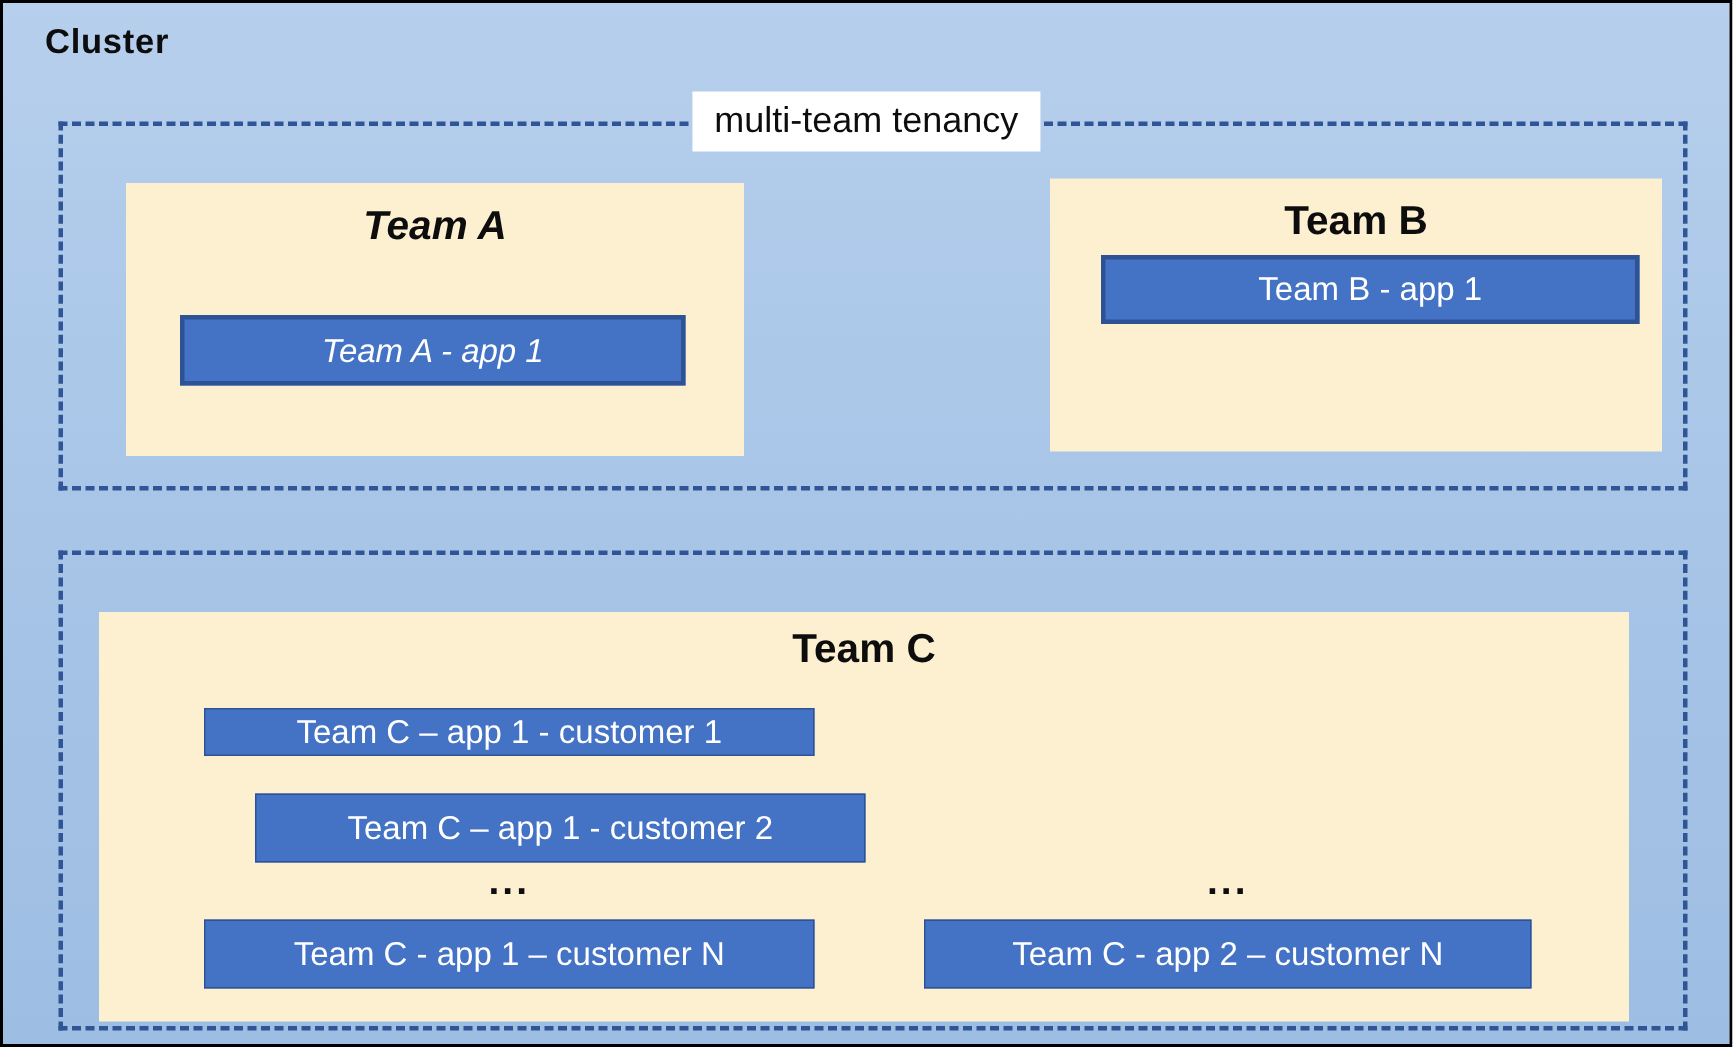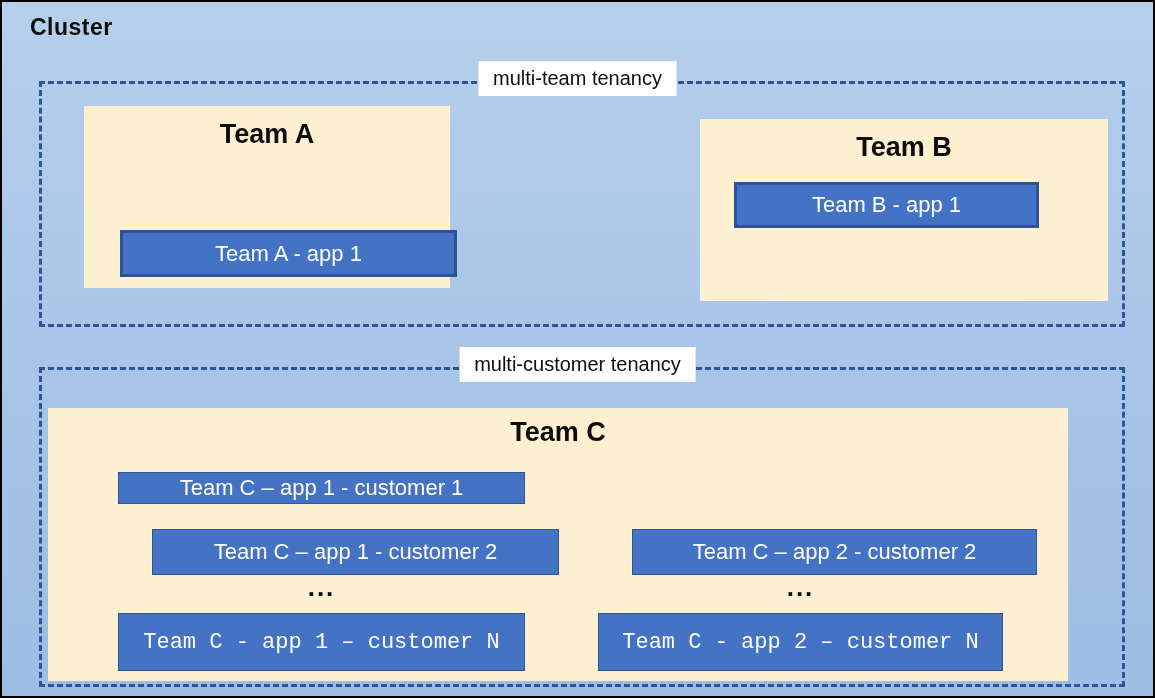--- a/index.html
+++ b/index.html
@@ -38,7 +38,7 @@
     transform: translateX(-50%);
     background: #FFFFFF;
     color: #0d0d0d;
-    font-size: 20px;
+    font-size: 24px;
     padding: 6px 15px;
     white-space: nowrap;
     z-index: 3;

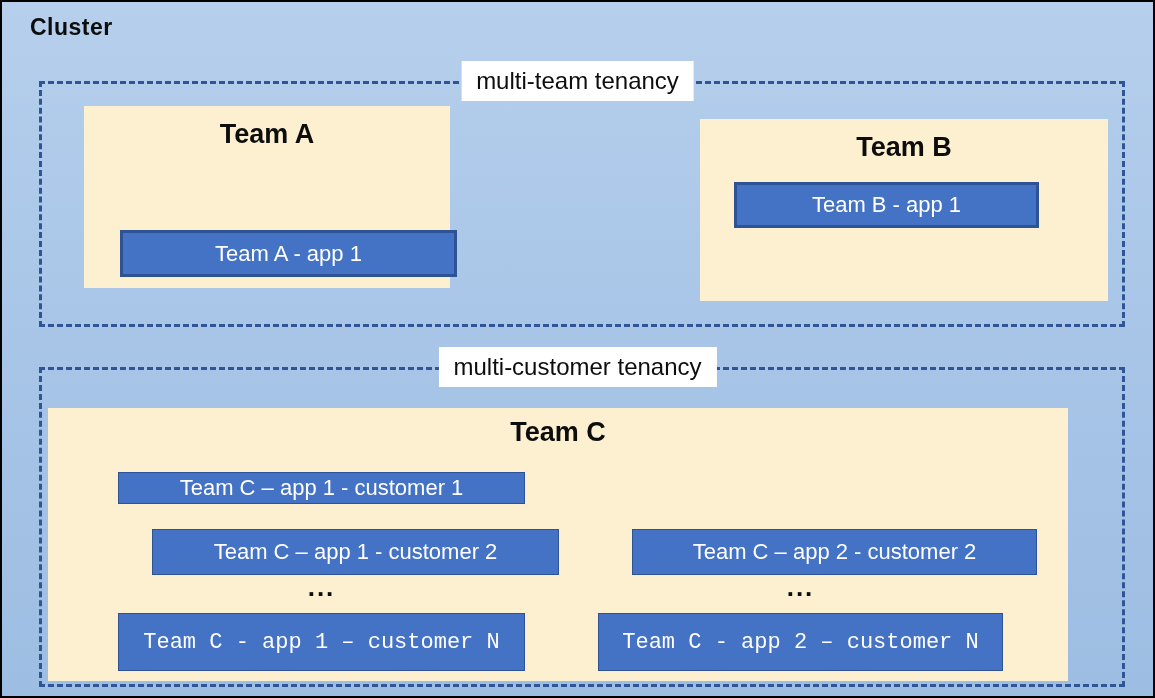--- a/index.html
+++ b/index.html
@@ -50,7 +50,7 @@
     position: absolute;
     background: #FCF0D0;
   }
-  .team-a-panel { left: 82px;  top: 104px; width: 366px;  height: 182px; }
+  .team-a-panel { left: 82px;  top: 120px; width: 412px;  height: 182px; font-style: italic; }
   .team-b-panel { left: 662px; top: 117px; width: 408px;  height: 182px; margin-left: 36px; }
   .team-c-panel { left: 46px;  top: 406px; width: 1020px; height: 273px; }
 

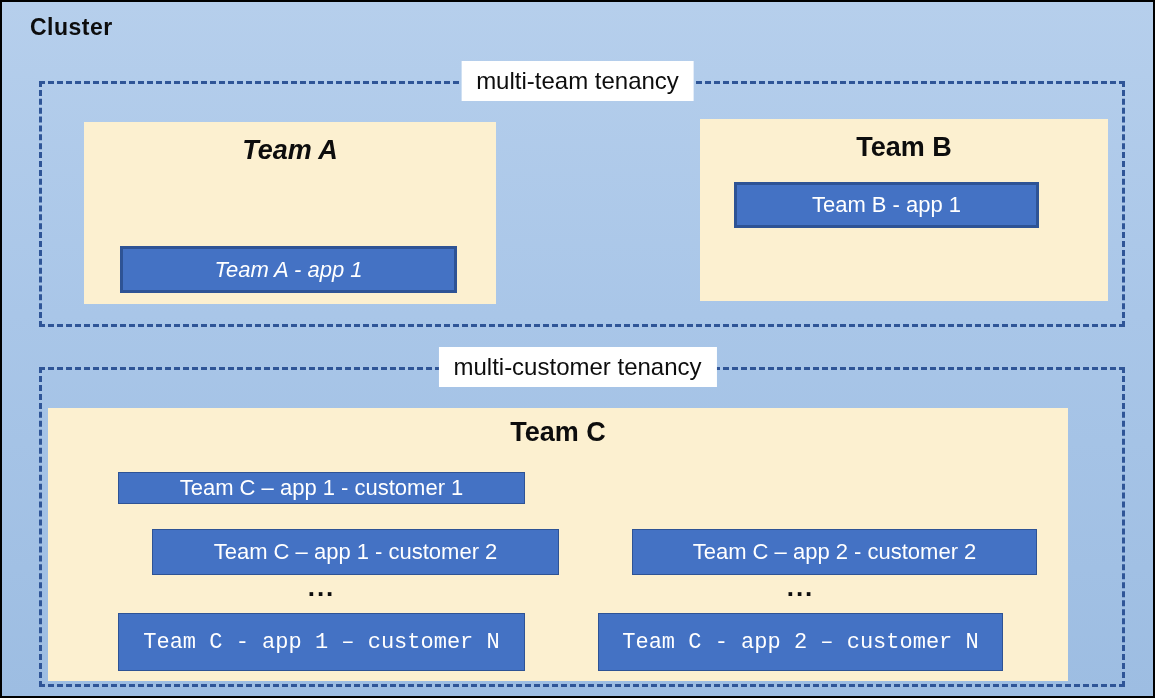--- a/index.html
+++ b/index.html
@@ -80,7 +80,7 @@
   .bordered-thin  { border: 1.5px solid #2E5395; }
 
   .team-a-app1 { left: 36px; top: 88px;  width: 337px; height: 47px; margin-top: 36px; }
-  .team-b-app1 { left: 34px; top: 63px;  width: 305px; height: 46px; }
+  .team-b-app1 { left: 34px; top: 51px;  width: 359px; height: 46px; }
   .team-b-app2 { left: 34px; top: 120px; width: 337px; height: 46px; }
 
   .tc-col {

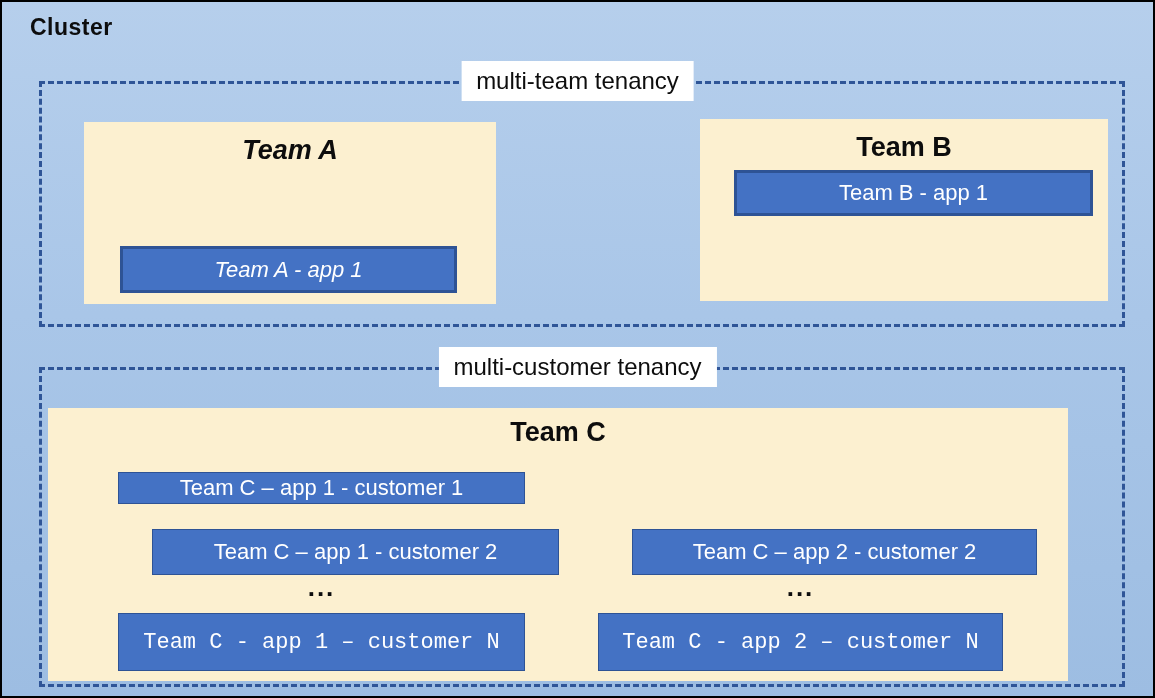--- a/index.html
+++ b/index.html
@@ -79,7 +79,7 @@
   .bordered-thick { border: 3px solid #2E5395; }
   .bordered-thin  { border: 1.5px solid #2E5395; }
 
-  .team-a-app1 { left: 36px; top: 88px;  width: 337px; height: 47px; margin-top: 36px; }
+  .team-a-app1 { left: 36px; top: 88px;  width: 337px; height: 47px; }
   .team-b-app1 { left: 34px; top: 51px;  width: 359px; height: 46px; }
   .team-b-app2 { left: 34px; top: 120px; width: 337px; height: 46px; }
 

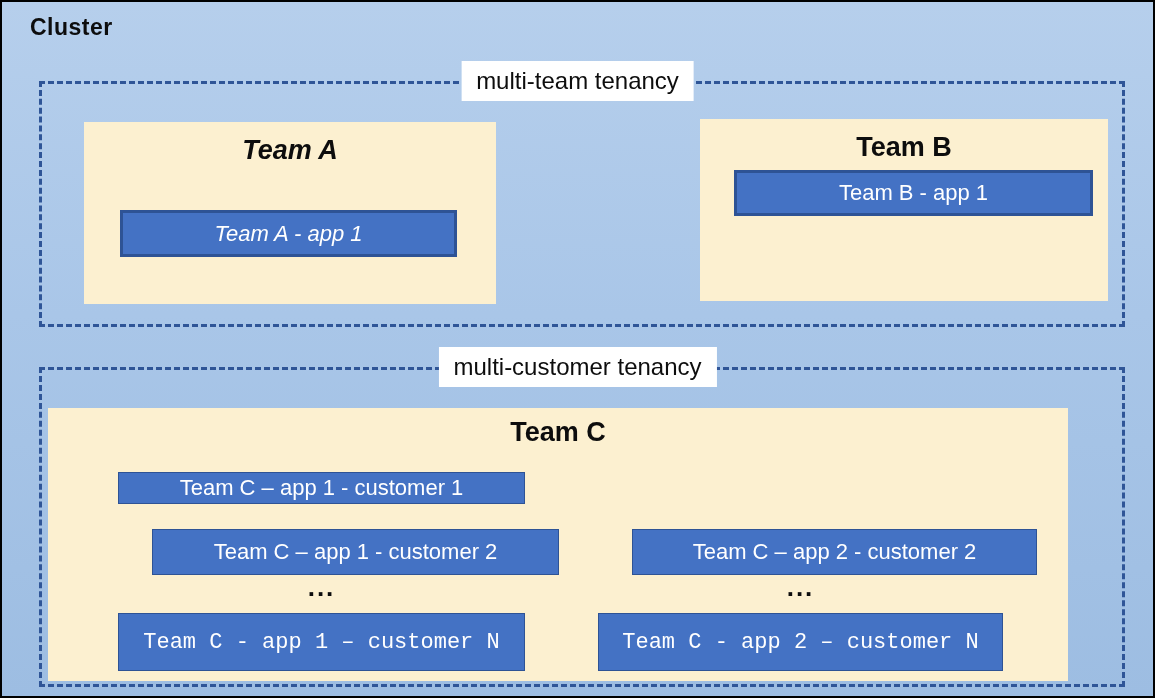--- a/index.html
+++ b/index.html
@@ -130,7 +130,6 @@
   </div>
 
   <div class="tenancy-region mc-region"></div>
-  <div class="tenancy-label mc-label">multi-customer tenancy</div>
 
   <div class="team-panel team-c-panel">
     <div class="team-title">Team C</div>

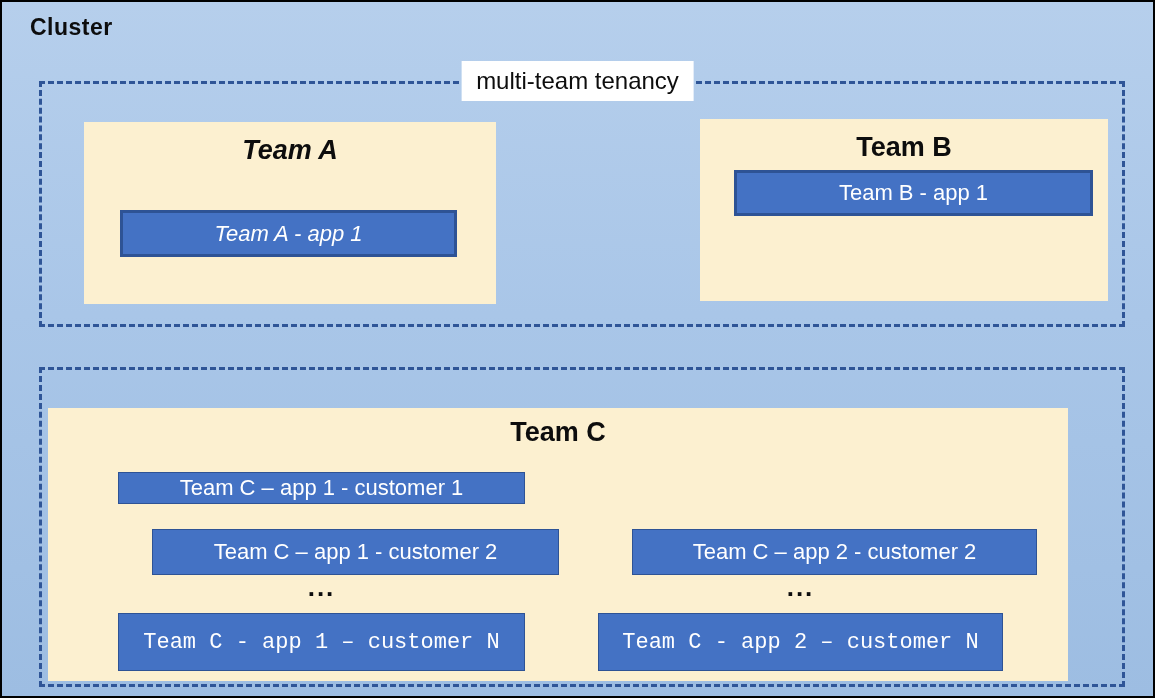--- a/index.html
+++ b/index.html
@@ -52,7 +52,7 @@
   }
   .team-a-panel { left: 82px;  top: 120px; width: 412px;  height: 182px; font-style: italic; }
   .team-b-panel { left: 662px; top: 117px; width: 408px;  height: 182px; margin-left: 36px; }
-  .team-c-panel { left: 46px;  top: 406px; width: 1020px; height: 273px; }
+  .team-c-panel { left: 64px;  top: 406px; width: 1020px; height: 273px; }
 
   .team-title {
     position: absolute;

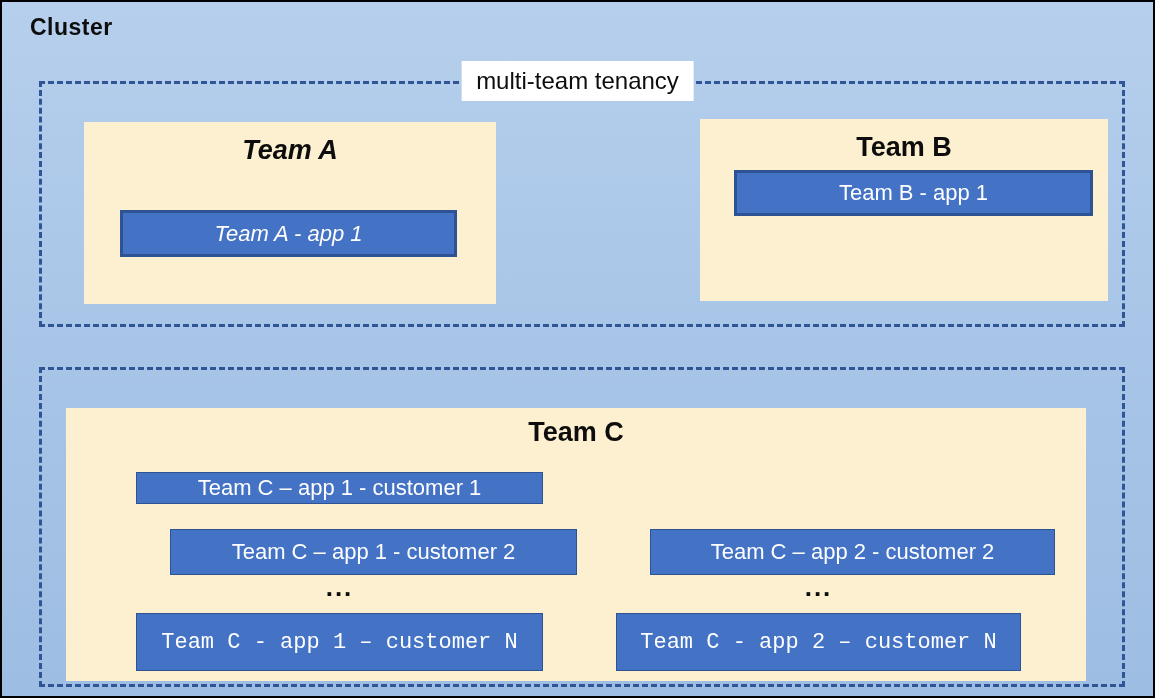--- a/index.html
+++ b/index.html
@@ -142,7 +142,6 @@
     </div>
 
     <div class="tc-col tc-col-2">
-      <div class="app-box bordered-thin tc-row-2">Team C – app 2 - customer 2</div>
       <div class="ellipsis">...</div>
       <div class="app-box bordered-thin tc-row-n">Team C - app 2 – customer N</div>
     </div>

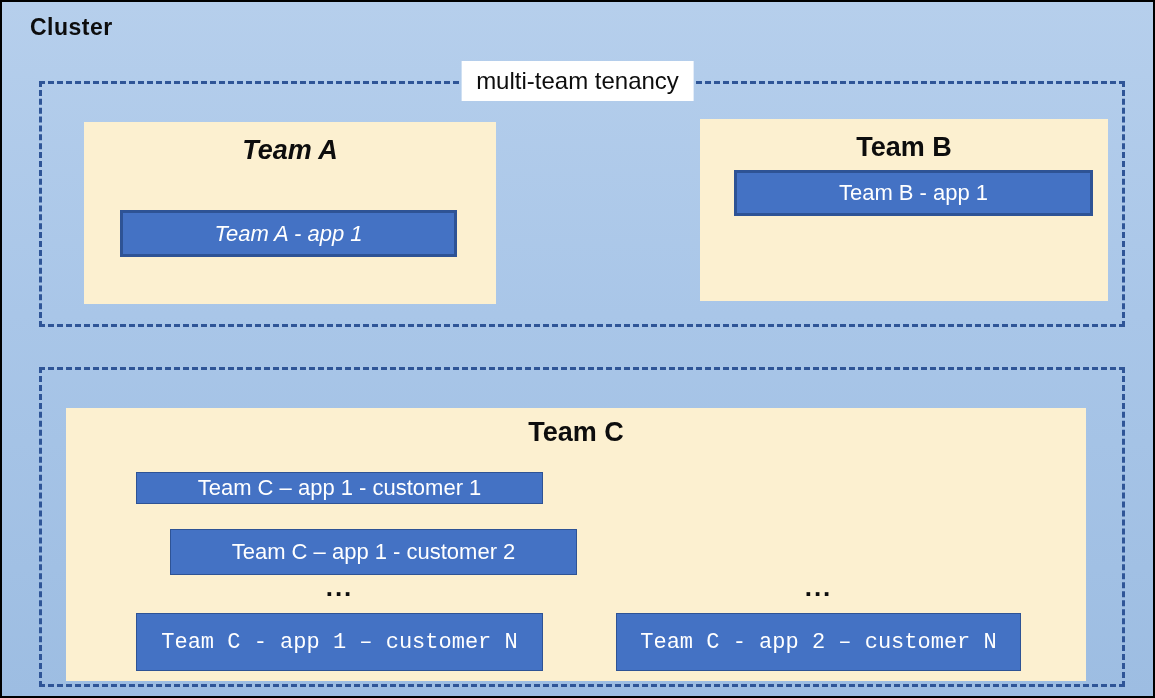--- a/index.html
+++ b/index.html
@@ -93,7 +93,7 @@
 
   .tc-row-1 { left: 0; top: 64px;  width: 100%; height: 32px; }
   .tc-row-2 { left: 0; top: 121px; width: 100%; height: 46px; margin-left: 34px; }
-  .tc-row-n { left: 0; top: 205px; width: 100%; height: 58px; font-family: Liberation Mono, monospace; }
+  .tc-row-n { left: 0; top: 205px; width: 100%; height: 46px; }
 
   .ellipsis {
     position: absolute;

